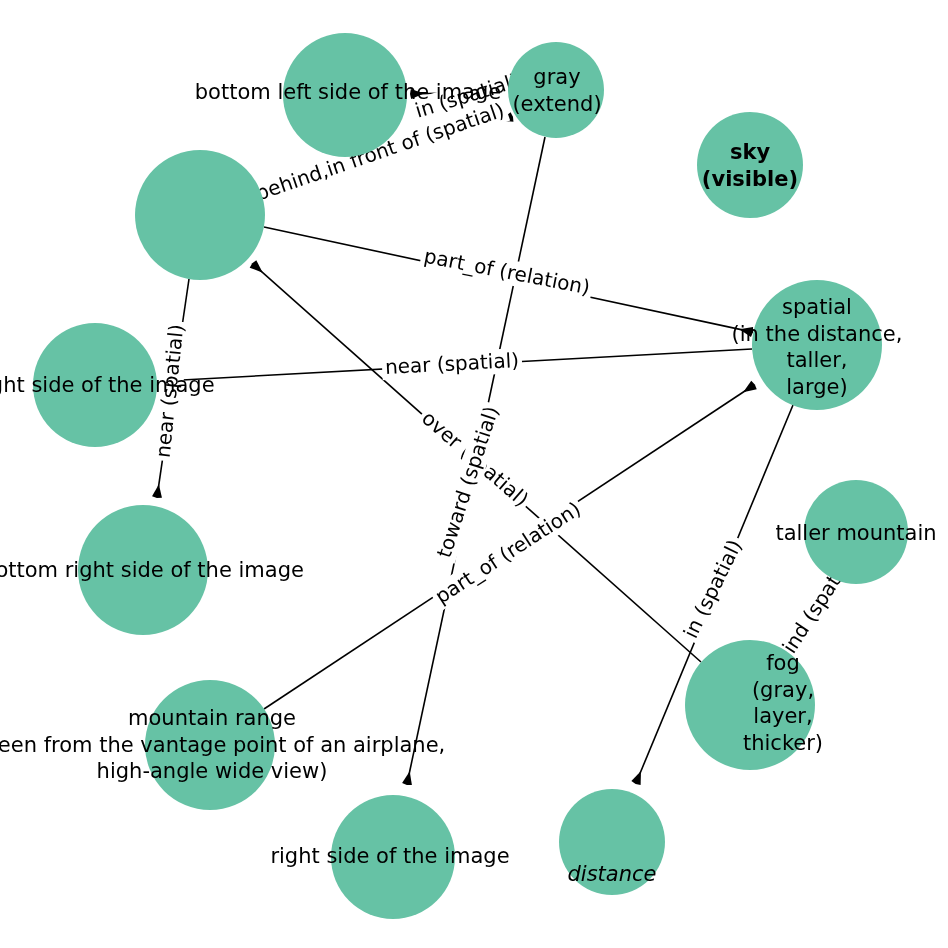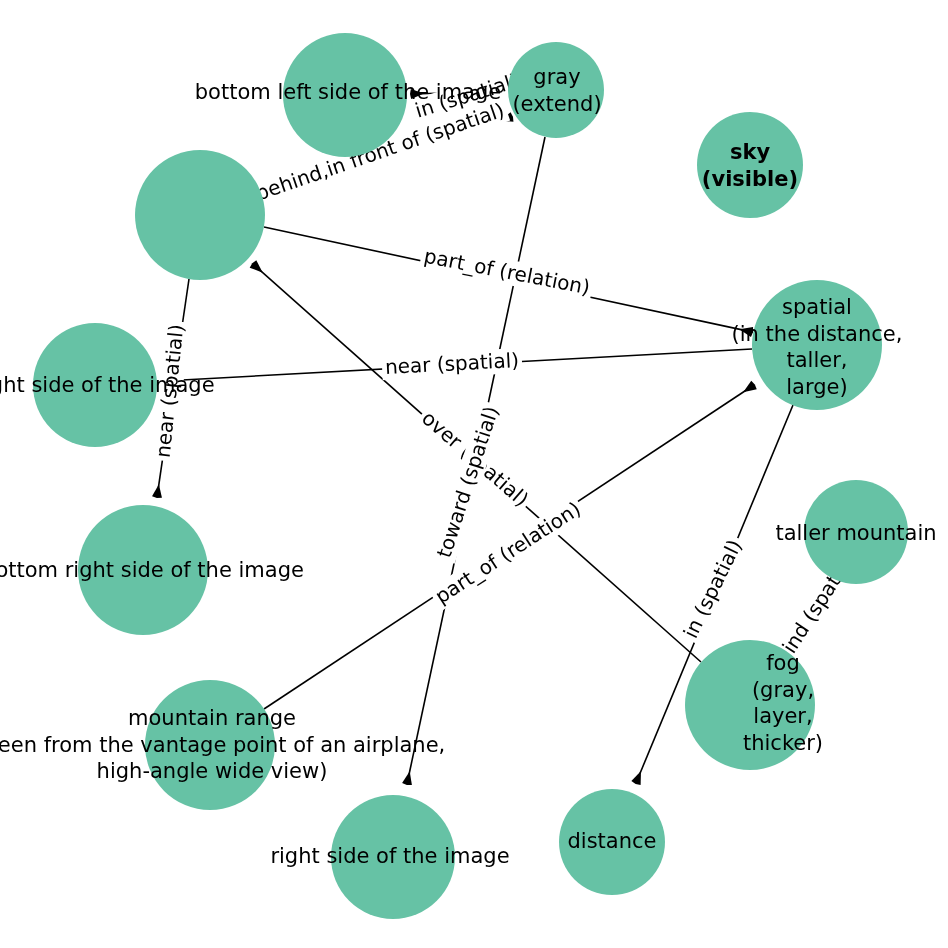--- a/index.html
+++ b/index.html
@@ -91,7 +91,7 @@
 (gray,
 layer,
 thicker)</div>
-    <div class="node-label" style="left: 612px; top: 841px; transform: translate(-50%, -50%);">distance</div>
+    <div class="node-label" style="left: 612px; top: 874px; transform: translate(-50%, -50%); font-style: italic;">distance</div>
     <div class="node-label" style="left: 212px; top: 745px; transform: translate(-50%, -50%);">mountain range
 (seen from the vantage point of an airplane,
 high-angle wide view)</div>

